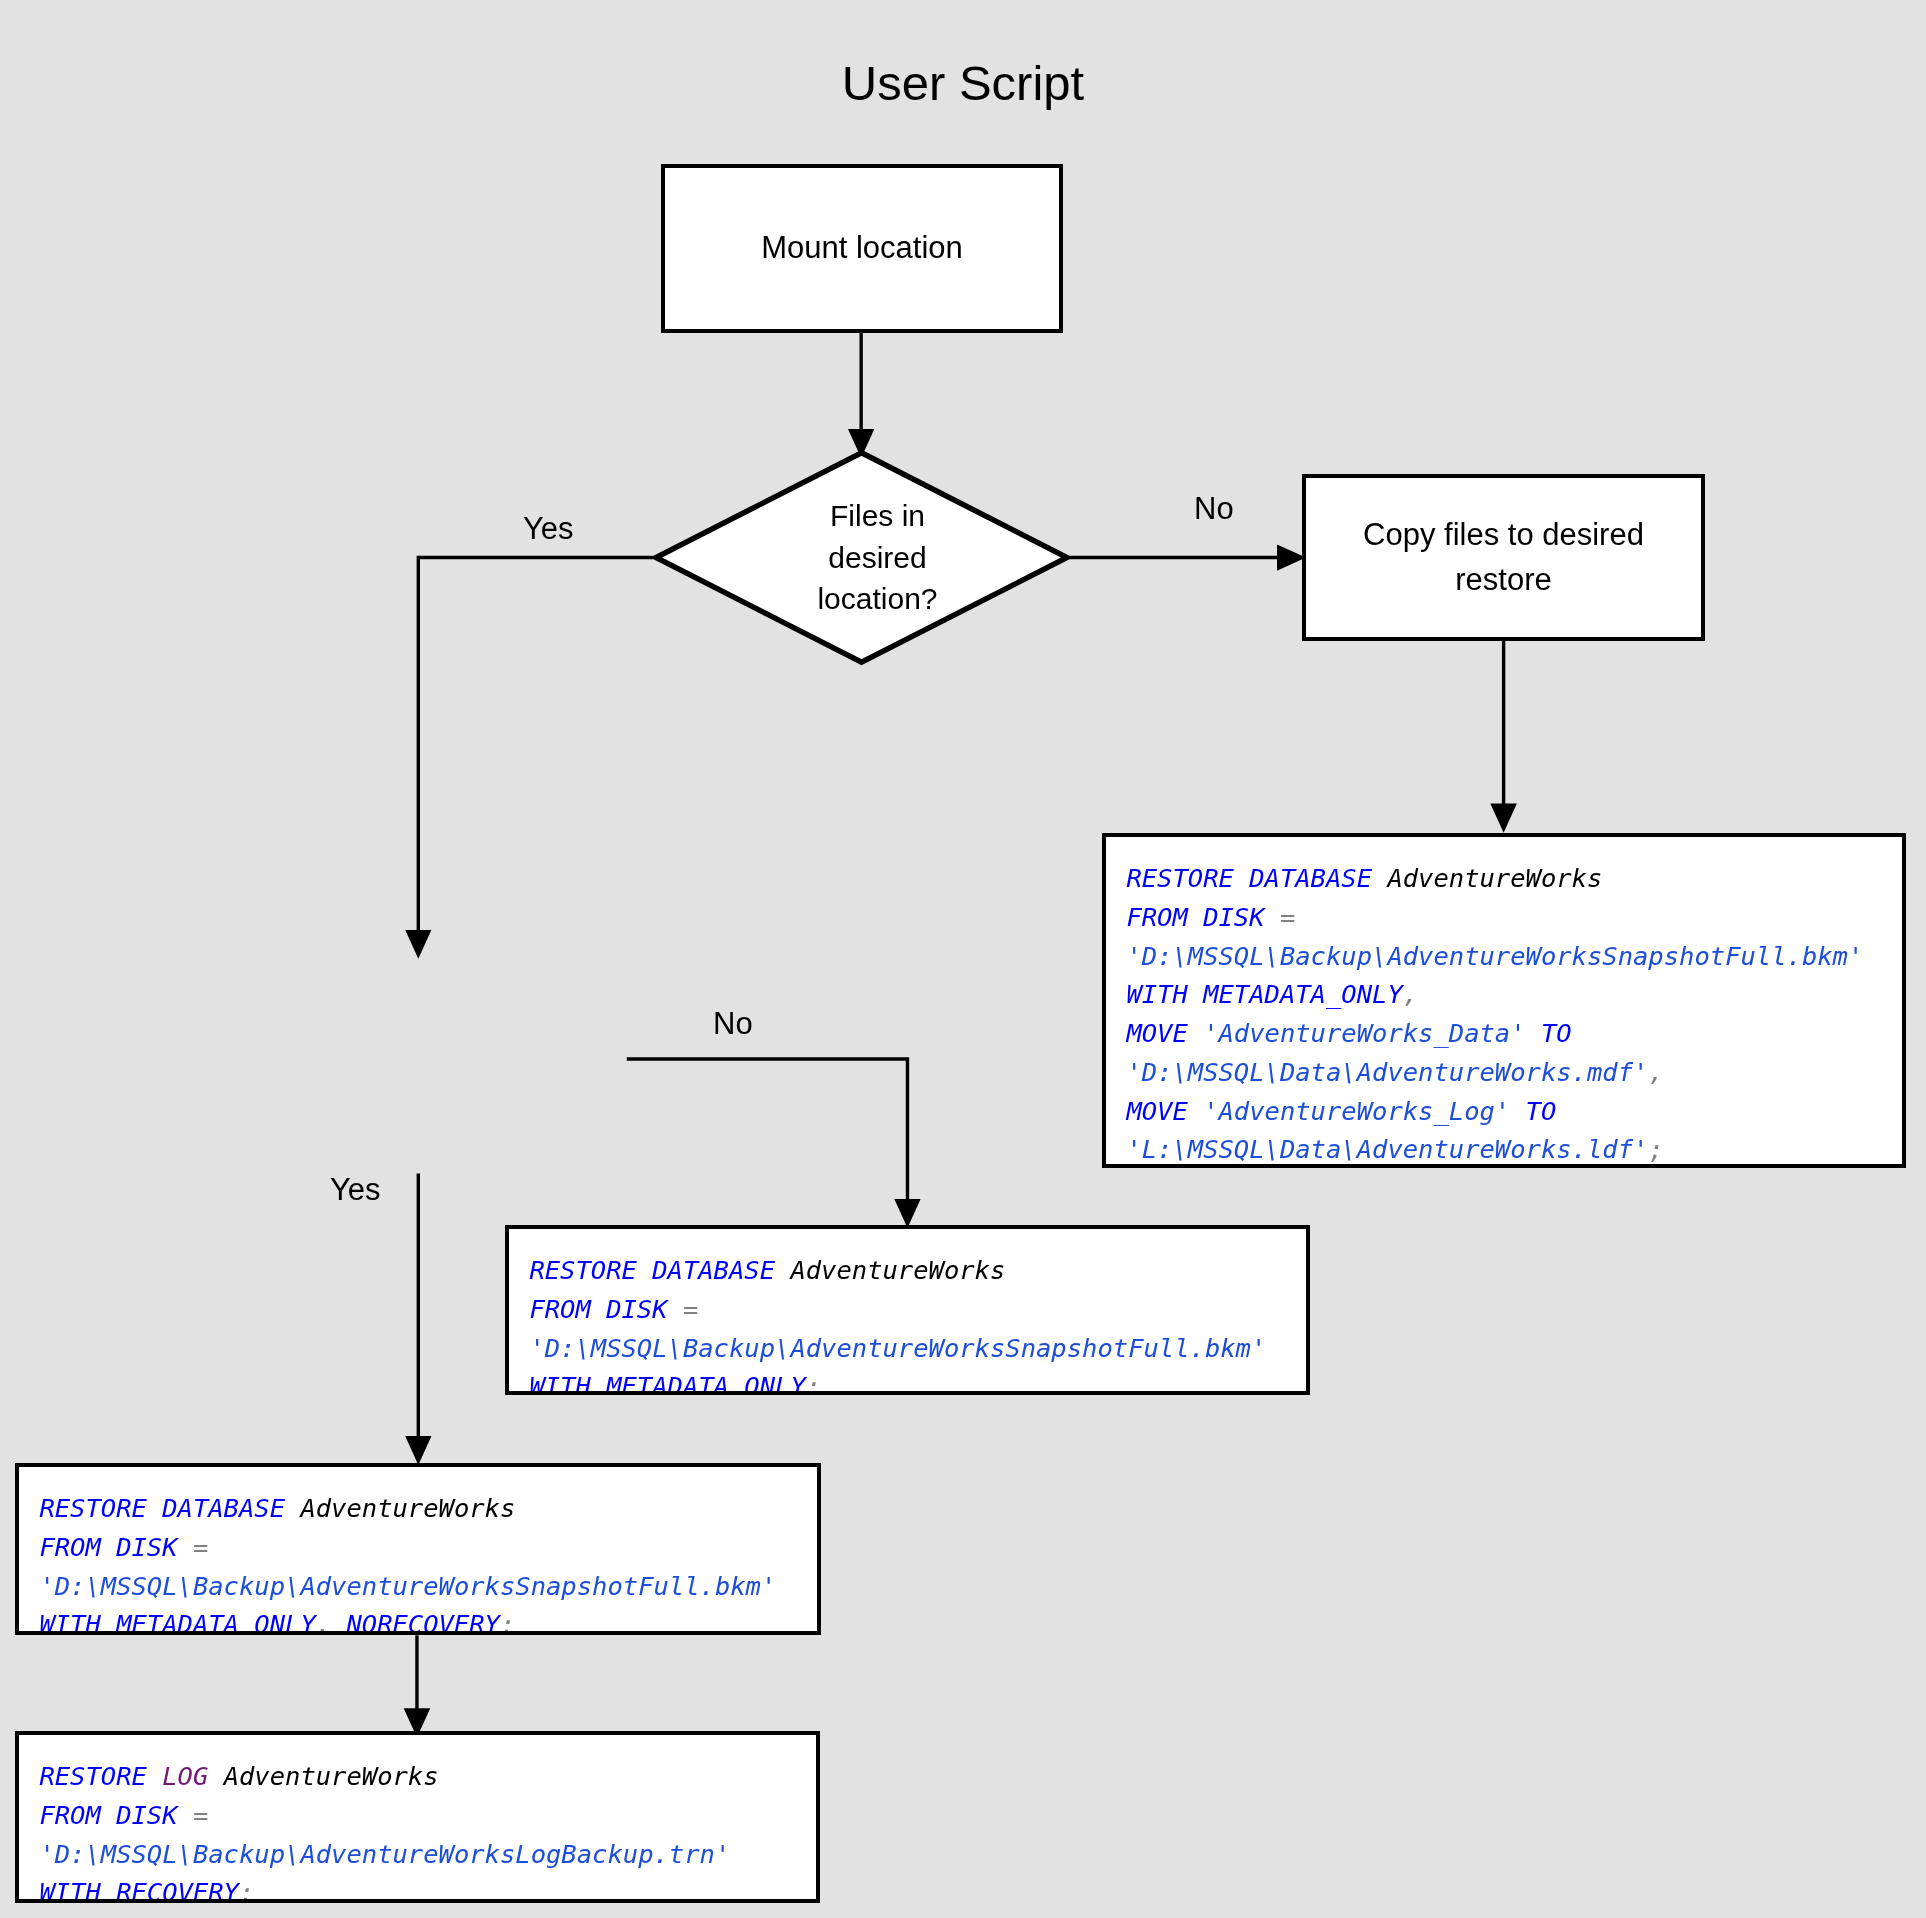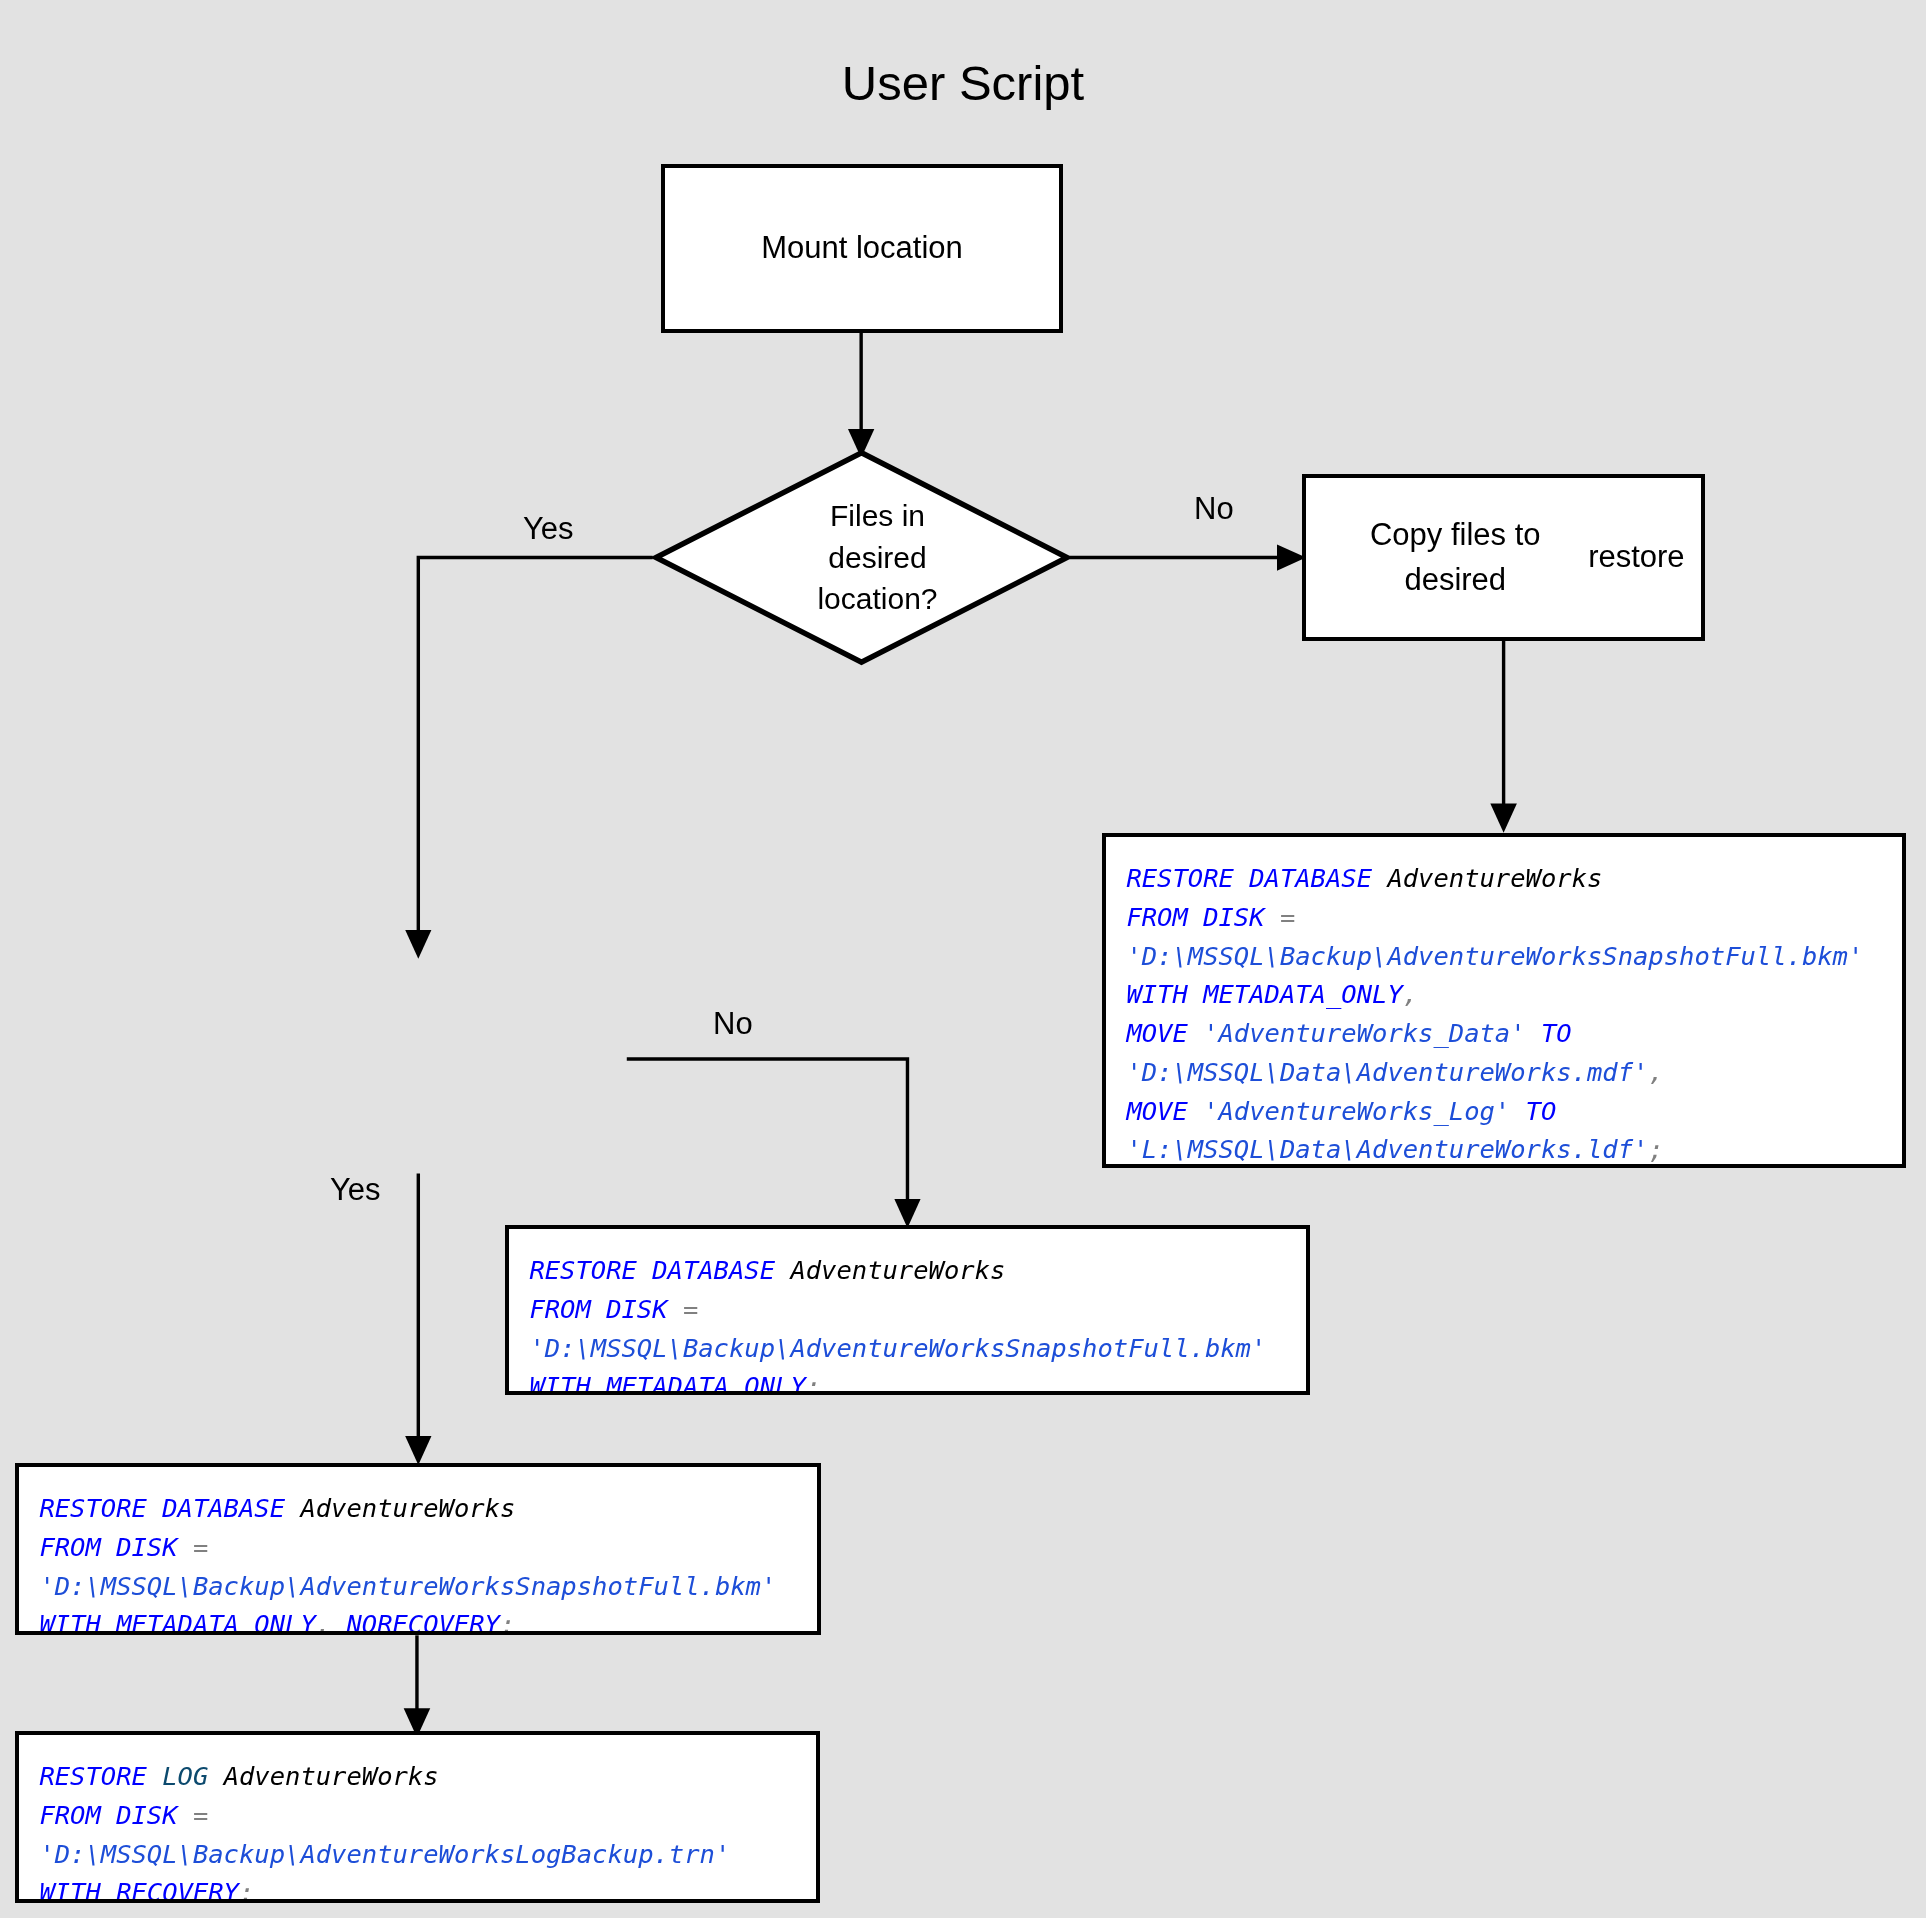--- a/index.html
+++ b/index.html
@@ -160,7 +160,7 @@
     </div>
   </div>
 
-  <div class="proc-box" style="left:1302px; top:474px; width:403px; height:167px; flex-direction:row;">
+  <div class="proc-box" style="left:1302px; top:474px; width:403px; height:167px; flex-direction:column;">
     <span>Copy files to desired</span>
     <span>restore</span>
   </div>

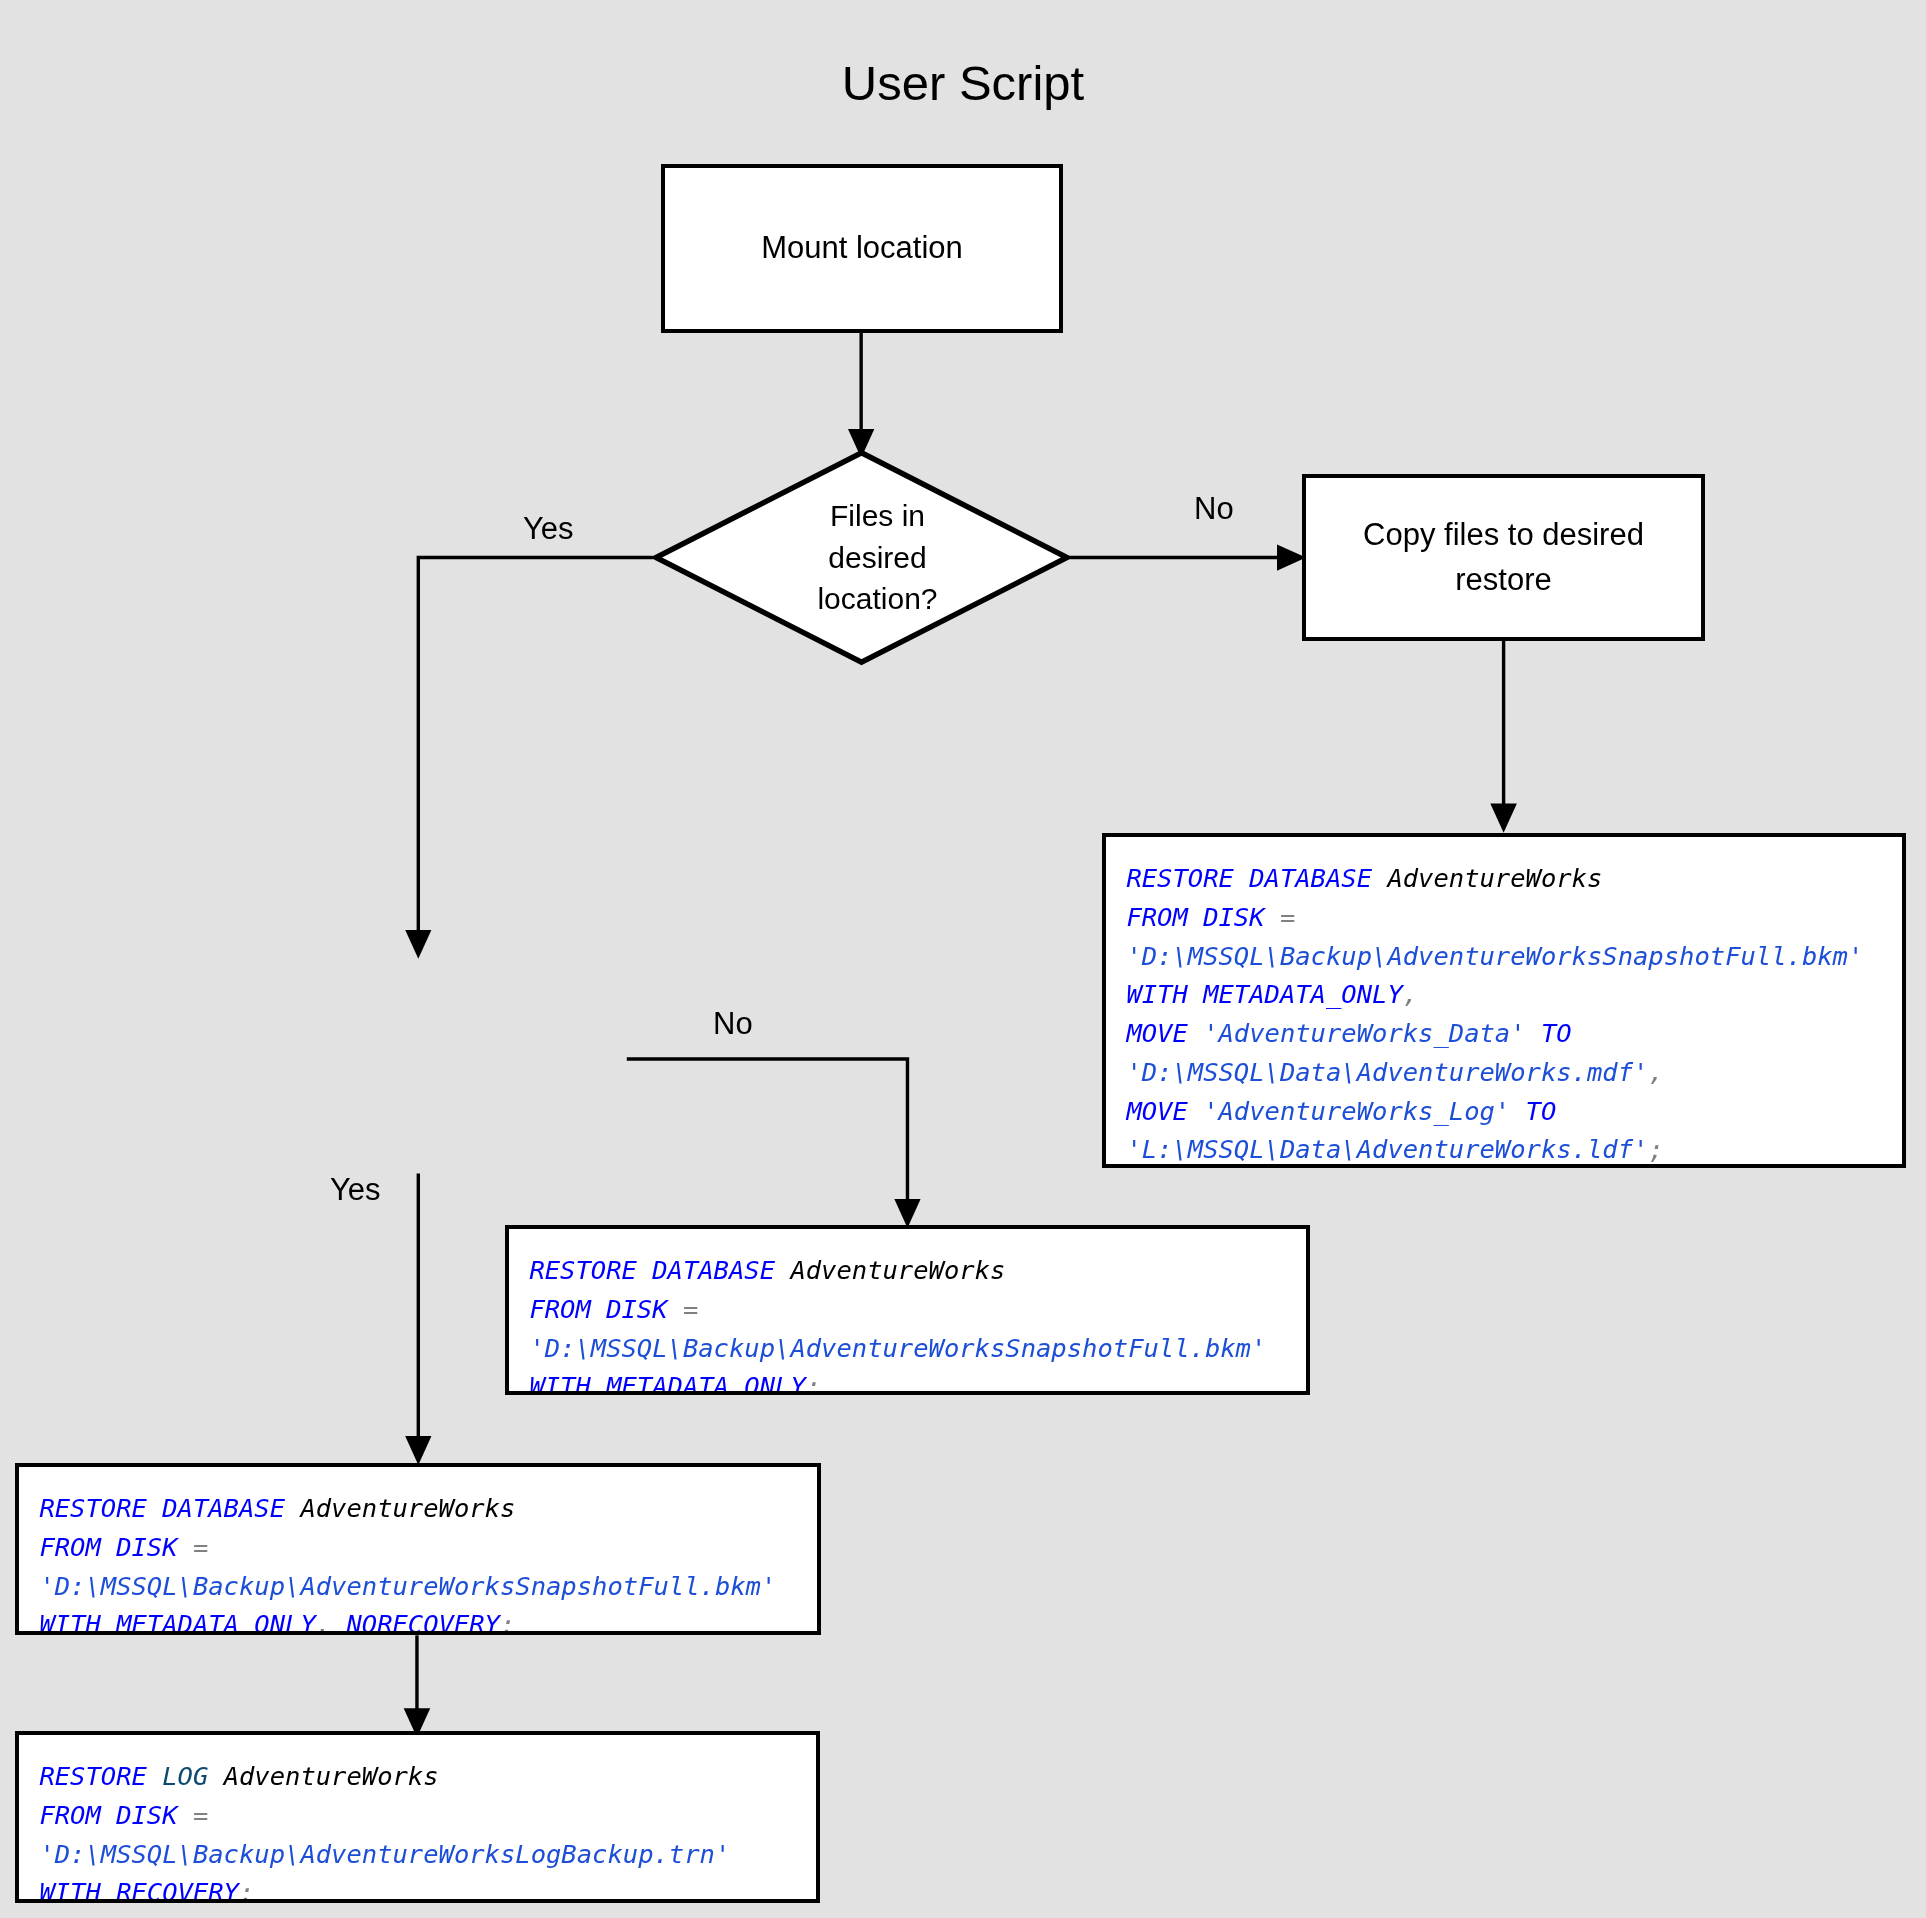--- a/index.html
+++ b/index.html
@@ -104,7 +104,7 @@
   }
   .sql-line { display: block; font-style: italic; }
   .kw  { color: #0000ff; }
-  .kwm { color: #0c4a6e; }
+  .kwm { color: #701a75; }
   .str { color: #1d4ed8; }
   .pl  { color: #000000; }
   .pun { color: #808080; }

